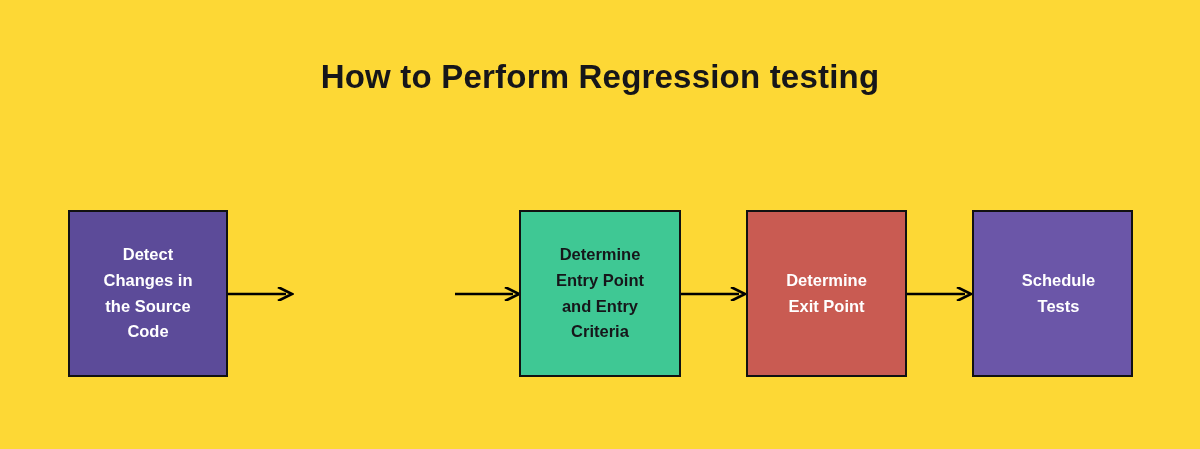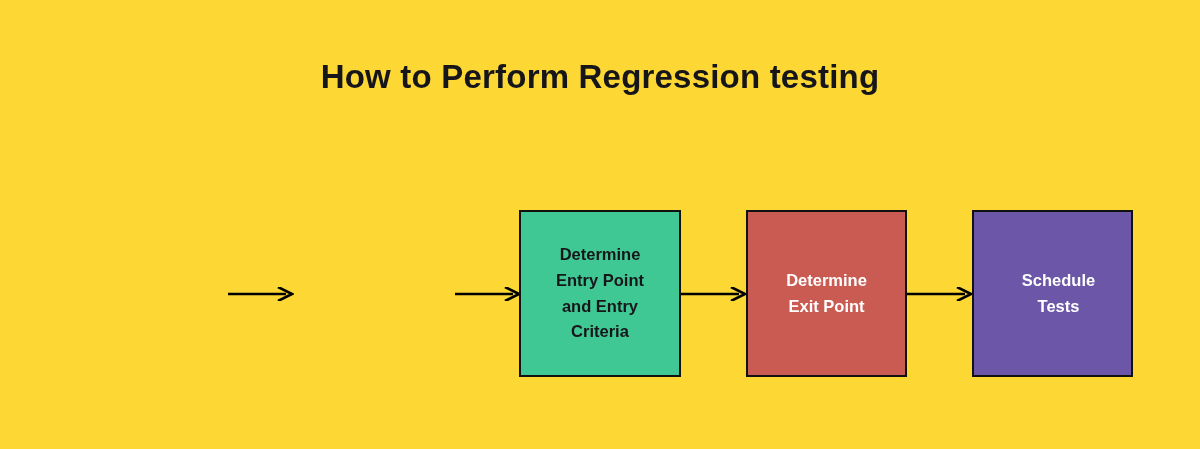--- a/index.html
+++ b/index.html
@@ -88,6 +88,12 @@
 
   <div class="flow-row">
 
+    <div class="step-box step-1" style="background:#5C4B99;color:#FFFFFF;">
+      <span class="step-label">Detect
+Changes in
+the Source
+Code</span>
+    </div>
 
     <div class="connector conn-1">
       <svg width="66" height="14" viewBox="0 0 66 14" aria-hidden="true">

